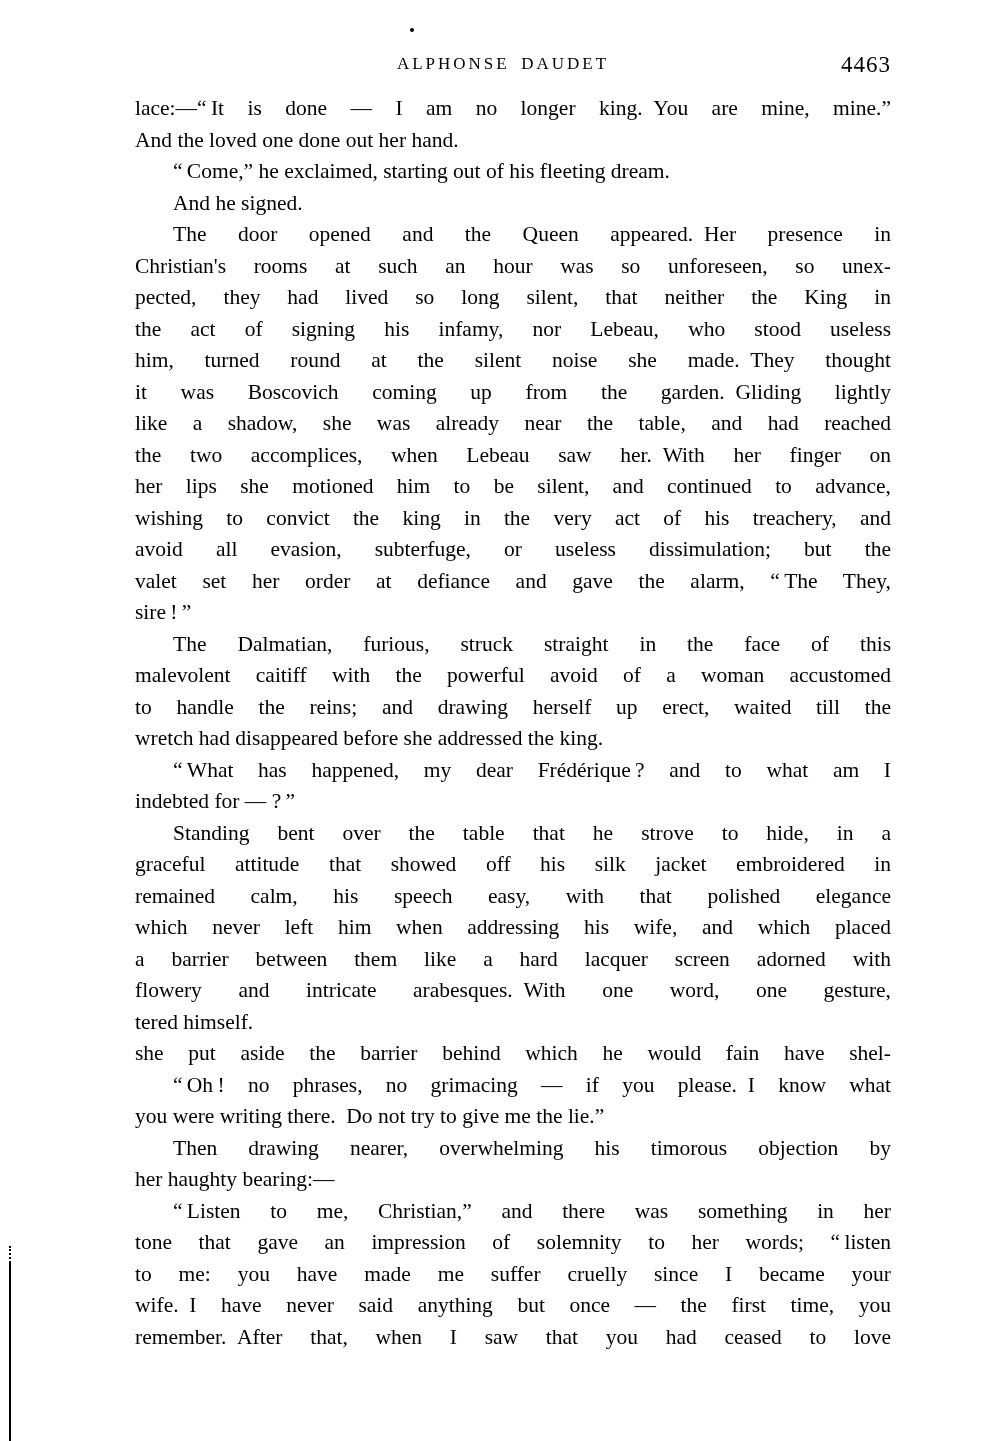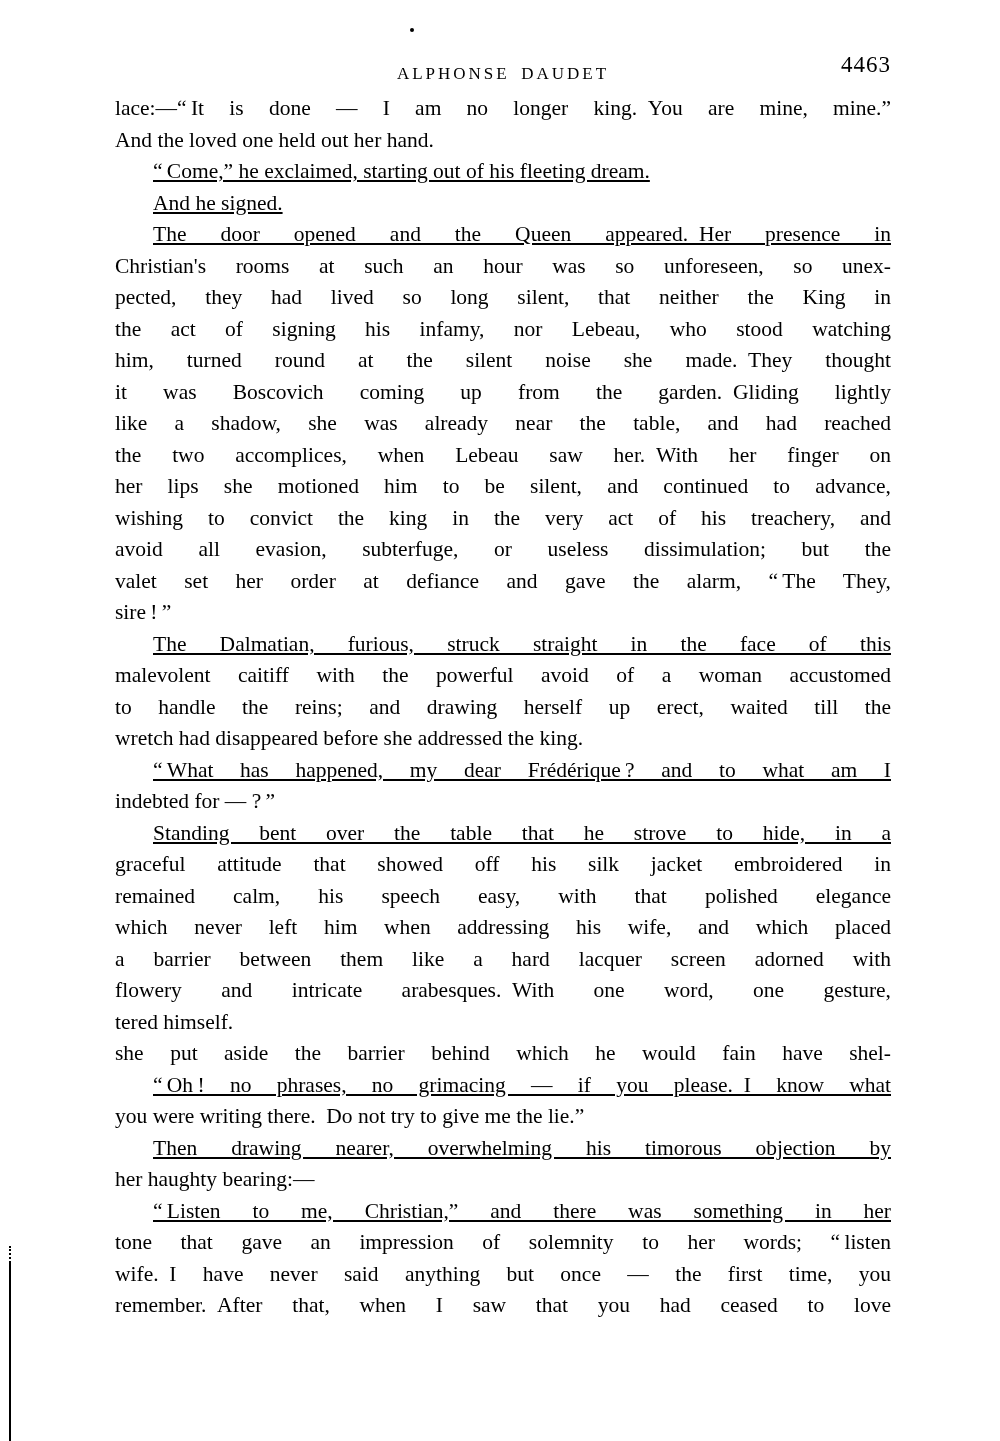--- a/index.html
+++ b/index.html
@@ -14,7 +14,7 @@
   .page { position: absolute; inset: 0; background: #ffffff; }
 
   .running-title {
-    position: absolute; top: 64px; left: 115px; width: 776px;
+    position: absolute; top: 54px; left: 115px; width: 776px;
     text-align: center;
     font-size: 17px;
     letter-spacing: 3px;

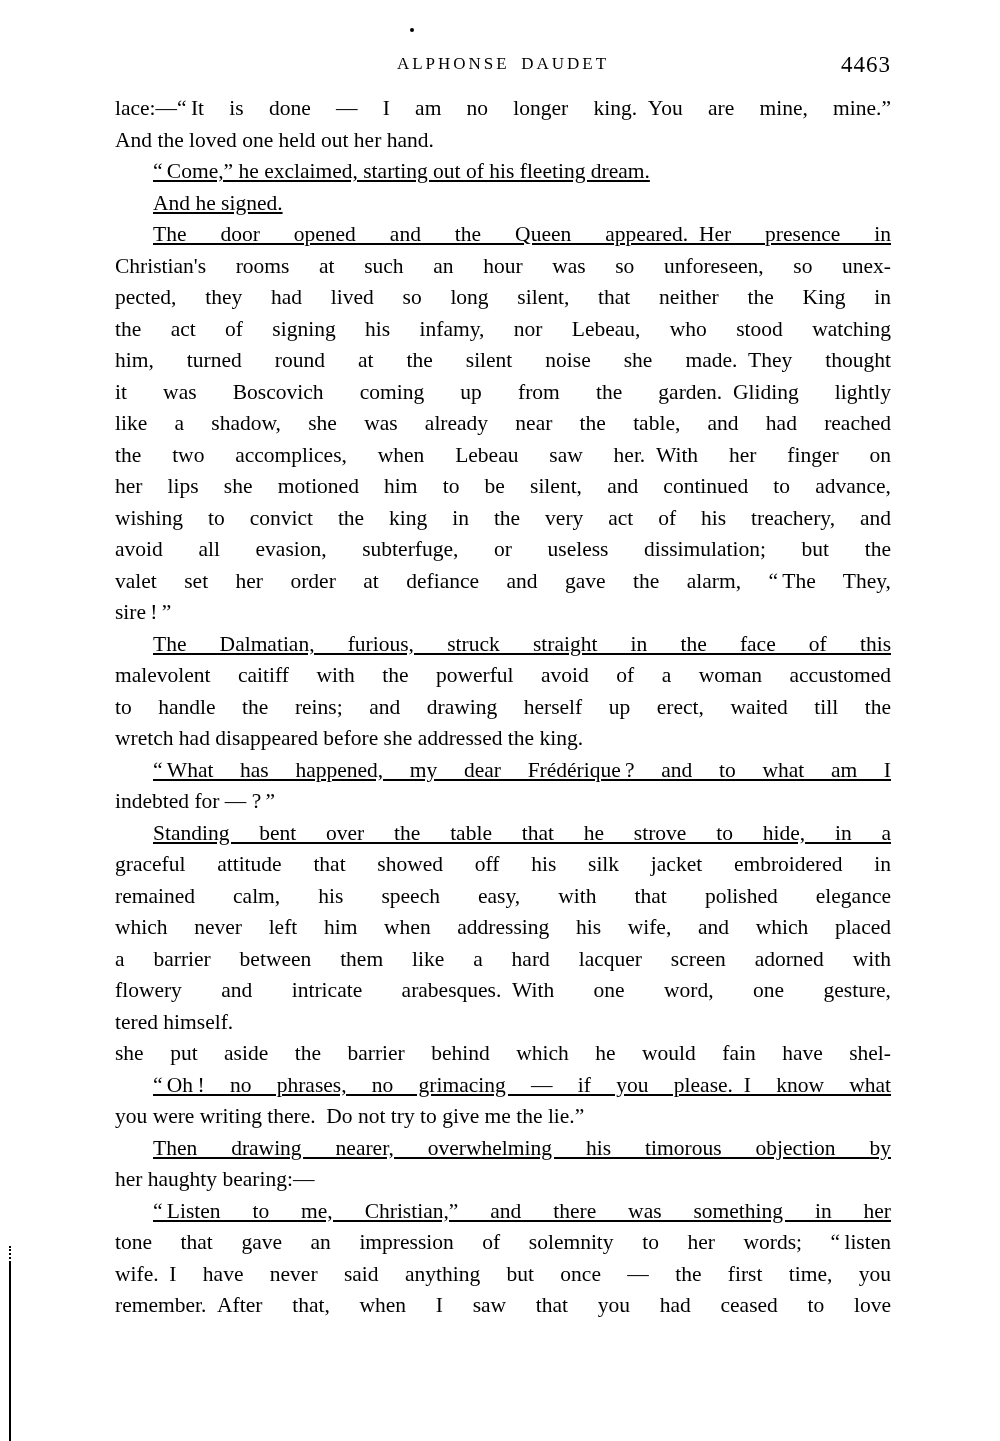--- a/index.html
+++ b/index.html
@@ -36,6 +36,7 @@
     line-height: 31.5px;
     text-align: justify;
     text-align-last: justify;
+    margin-left: 20px;
   }
   .line.last { text-align-last: left; }
   .line.indent { text-indent: 38px; text-decoration: underline; }

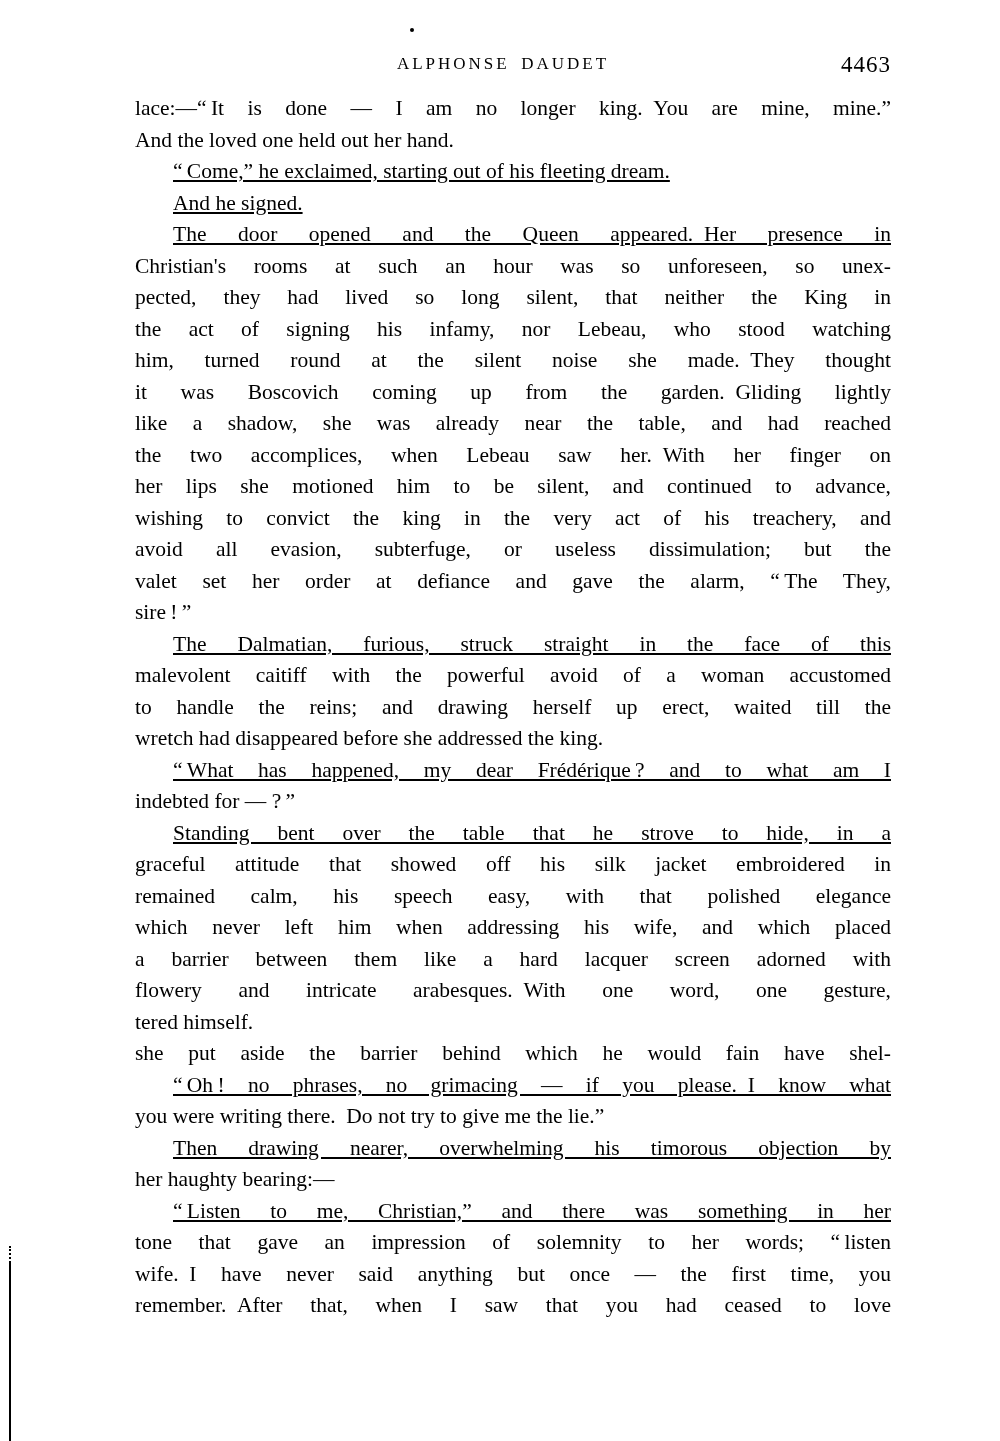--- a/index.html
+++ b/index.html
@@ -69,7 +69,7 @@
 
   <div class="page-body">
       <div class="line">lace:—“ It is done — I am no longer king. You are mine, mine.”</div>
-      <div class="line last">And the loved one held out her hand.</div>
+      <div class="line last">And the loved one done out her hand.</div>
       <div class="line last indent">“ Come,” he exclaimed, starting out of his fleeting dream.</div>
       <div class="line last indent">And he signed.</div>
       <div class="line indent">The door opened and the Queen appeared. Her presence in</div>

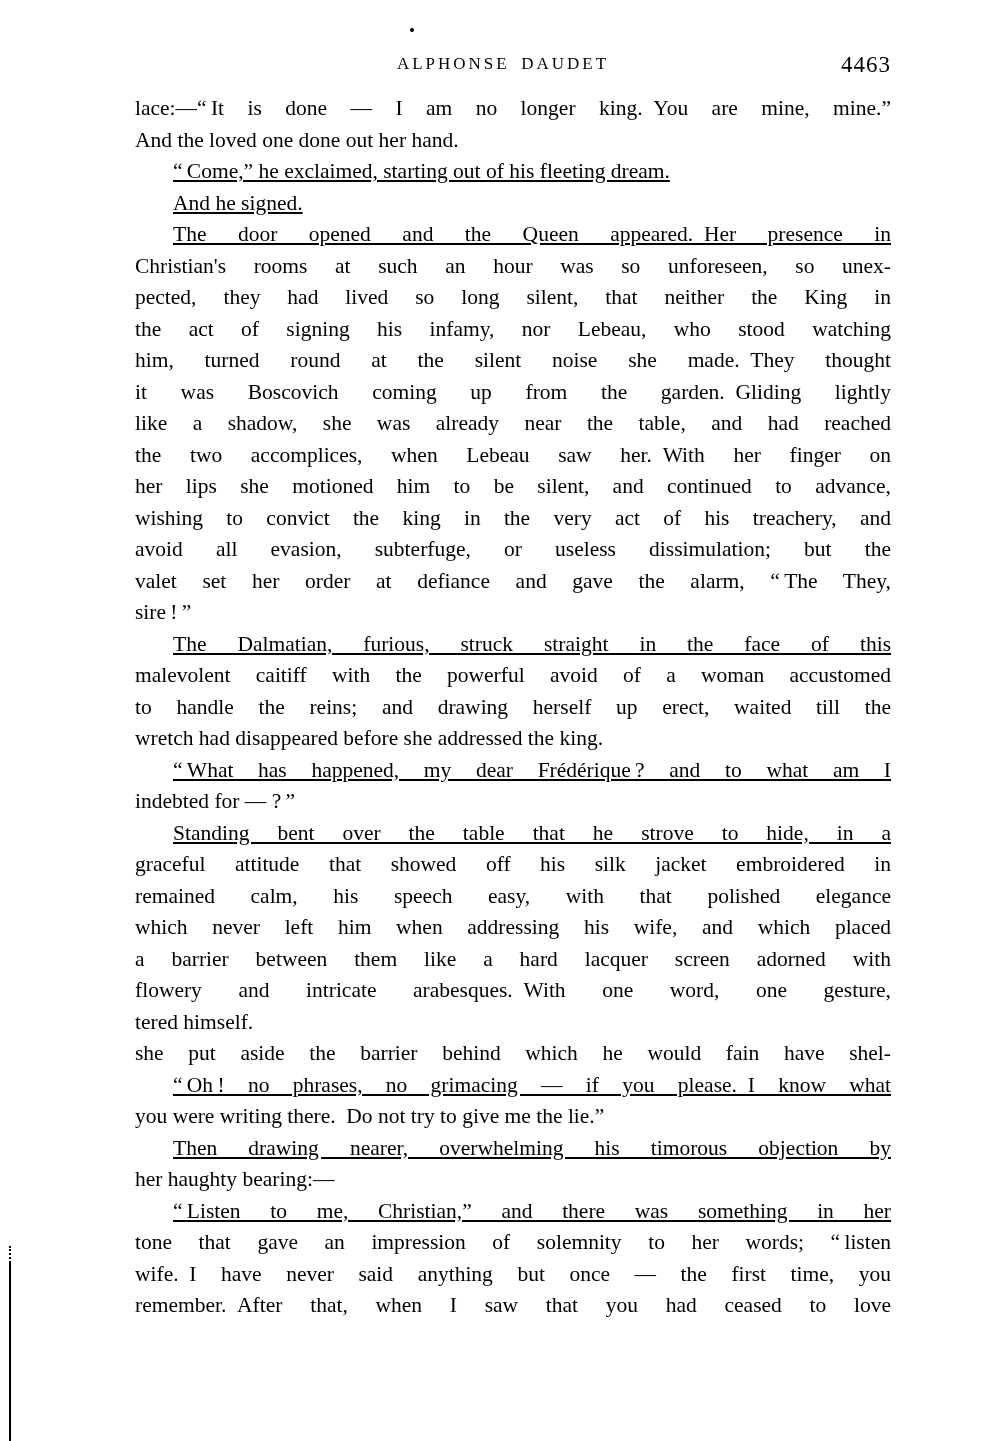--- a/index.html
+++ b/index.html
@@ -39,7 +39,7 @@
     margin-left: 20px;
   }
   .line.last { text-align-last: left; }
-  .line.indent { text-indent: 38px; text-decoration: underline; }
+  .line.indent { text-indent: 38px; }
 
   .ink-dot {
     position: absolute; left: 410px; top: 28px;

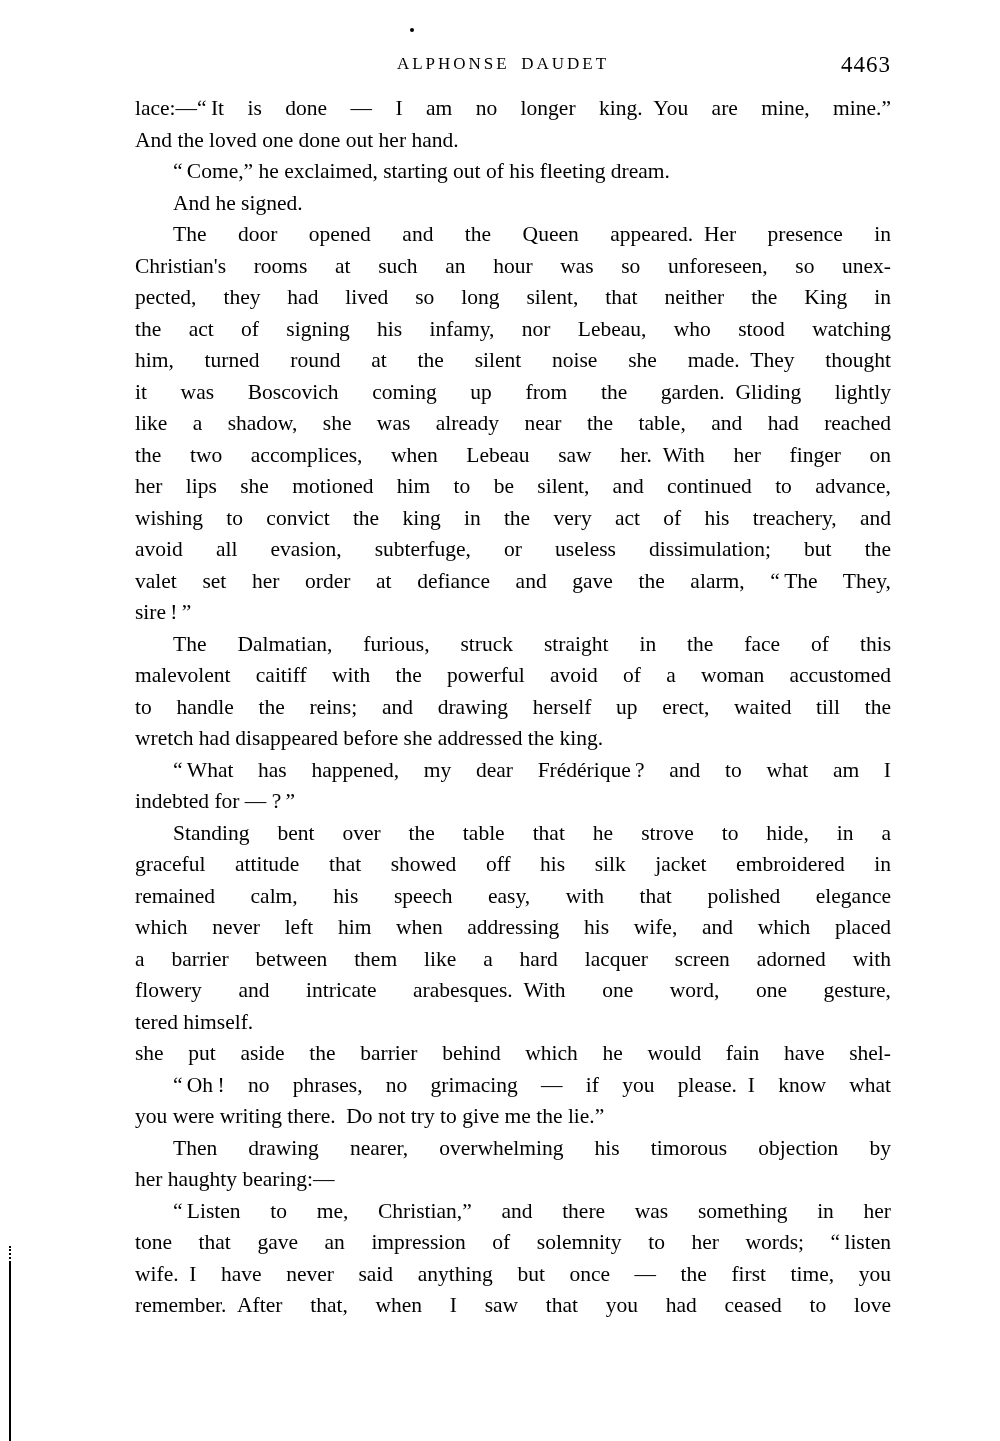--- a/index.html
+++ b/index.html
@@ -75,7 +75,7 @@
       <div class="line indent">The door opened and the Queen appeared. Her presence in</div>
       <div class="line">Christian's rooms at such an hour was so unforeseen, so unex-</div>
       <div class="line">pected, they had lived so long silent, that neither the King in</div>
-      <div class="line">the act of signing his infamy, nor Lebeau, who stood watching</div>
+      <div class="line">the act of signing his infamy, nor Lebeau, who stood useless</div>
       <div class="line">him, turned round at the silent noise she made. They thought</div>
       <div class="line">it was Boscovich coming up from the garden. Gliding lightly</div>
       <div class="line">like a shadow, she was already near the table, and had reached</div>

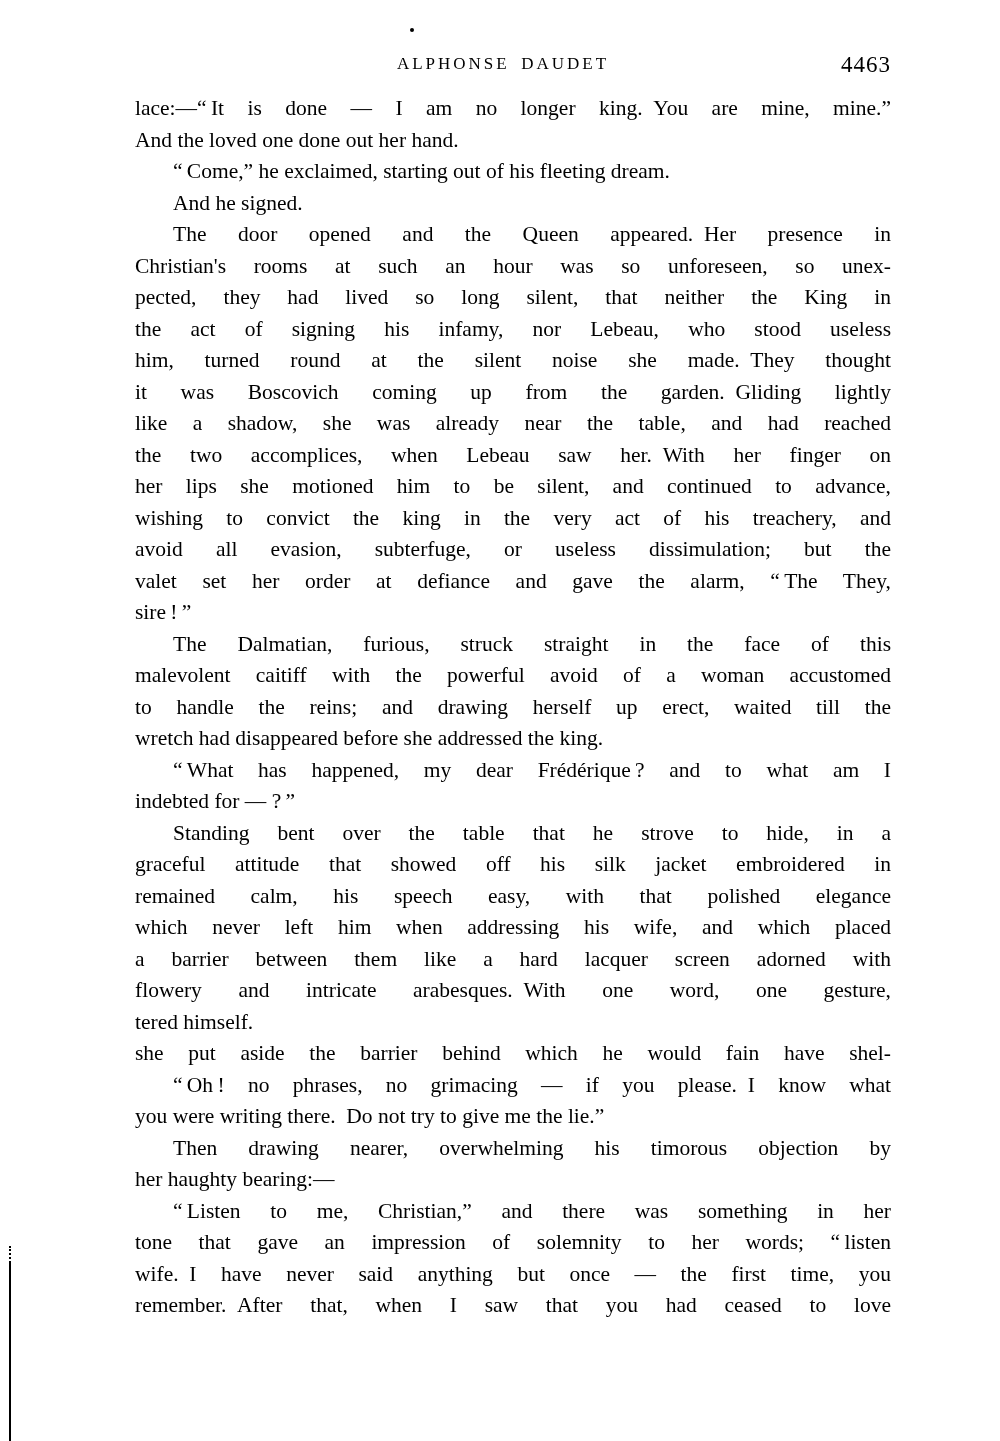--- a/index.html
+++ b/index.html
@@ -105,6 +105,7 @@
       <div class="line last">her haughty bearing:—</div>
       <div class="line indent">“ Listen to me, Christian,” and there was something in her</div>
       <div class="line">tone that gave an impression of solemnity to her words; “ listen</div>
+      <div class="line">to me: you have made me suffer cruelly since I became your</div>
       <div class="line">wife. I have never said anything but once — the first time, you</div>
       <div class="line">remember. After that, when I saw that you had ceased to love</div>
     </div>

